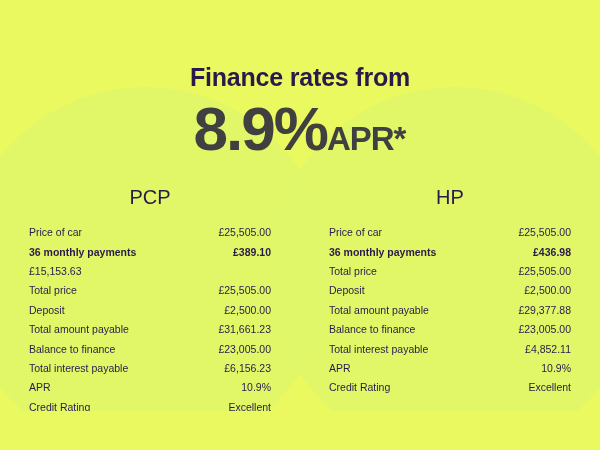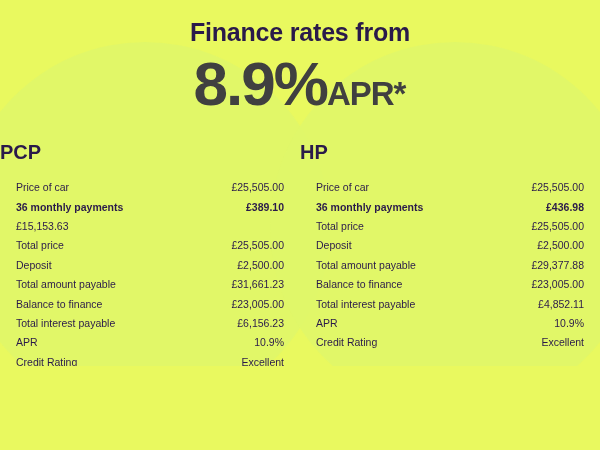--- a/index.html
+++ b/index.html
@@ -19,6 +19,7 @@
     height: 366px;
     background: #e9f95f;
     overflow: hidden;
+    margin-top: 45px;
   }
   
   .blob {

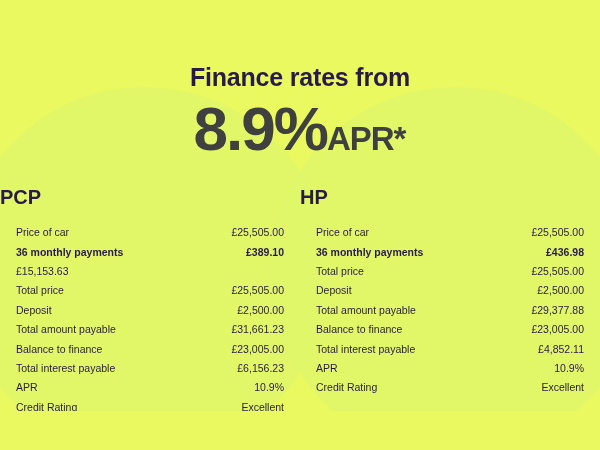--- a/index.html
+++ b/index.html
@@ -82,9 +82,10 @@
     box-sizing: border-box;
   }
   .col-title {
+    text-align: center;
     color: #2a1a4a;
     font-size: 20px;
-    font-weight: bold;
+    font-weight: normal;
     margin-bottom: 14px;
   }
   .rows {

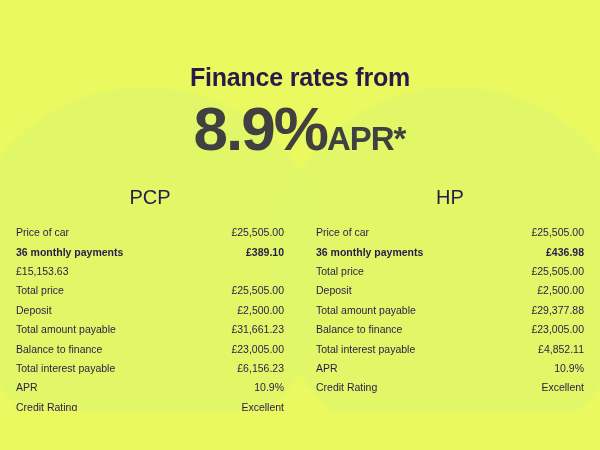--- a/index.html
+++ b/index.html
@@ -89,7 +89,7 @@
     margin-bottom: 14px;
   }
   .rows {
-    padding: 0 16px;
+    padding: 0 29px;
   }
   .row {
     display: flex;

